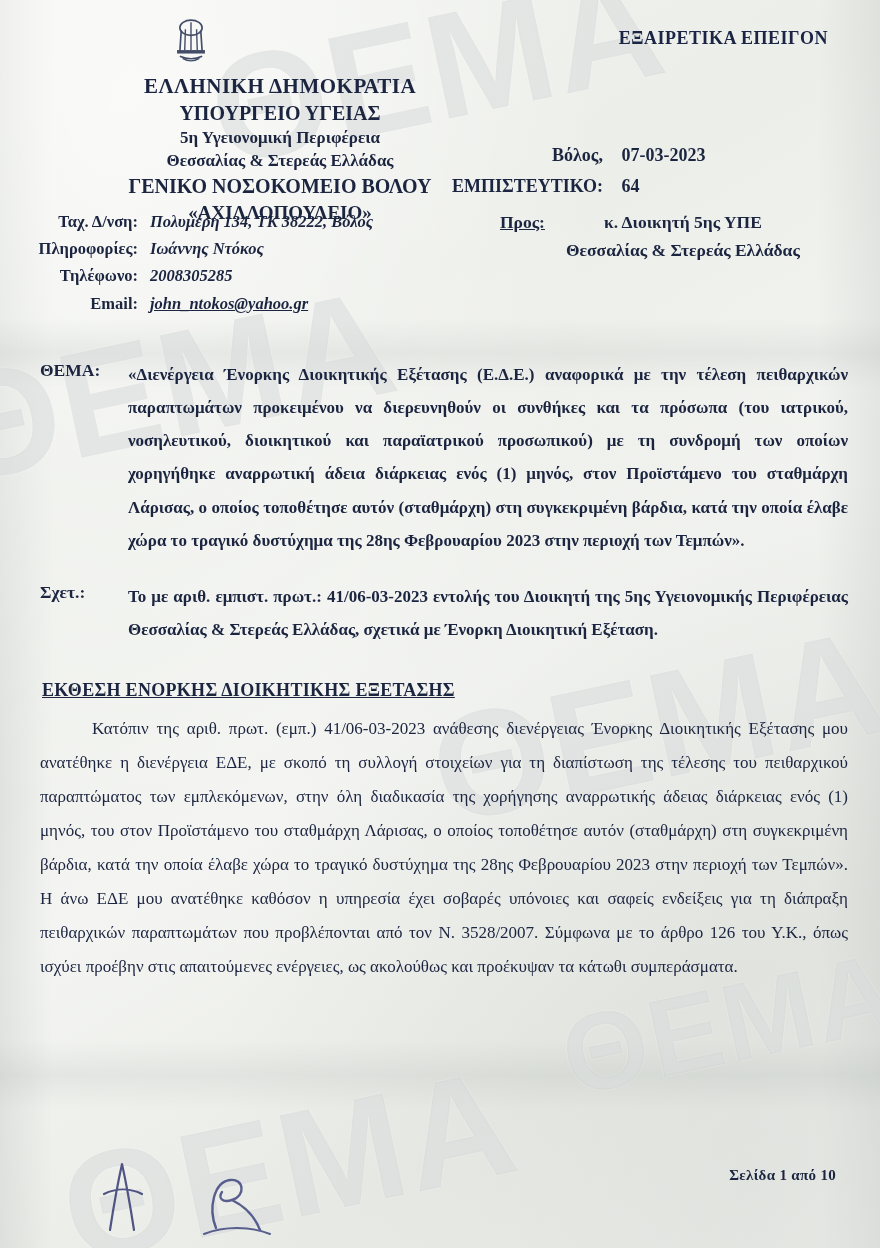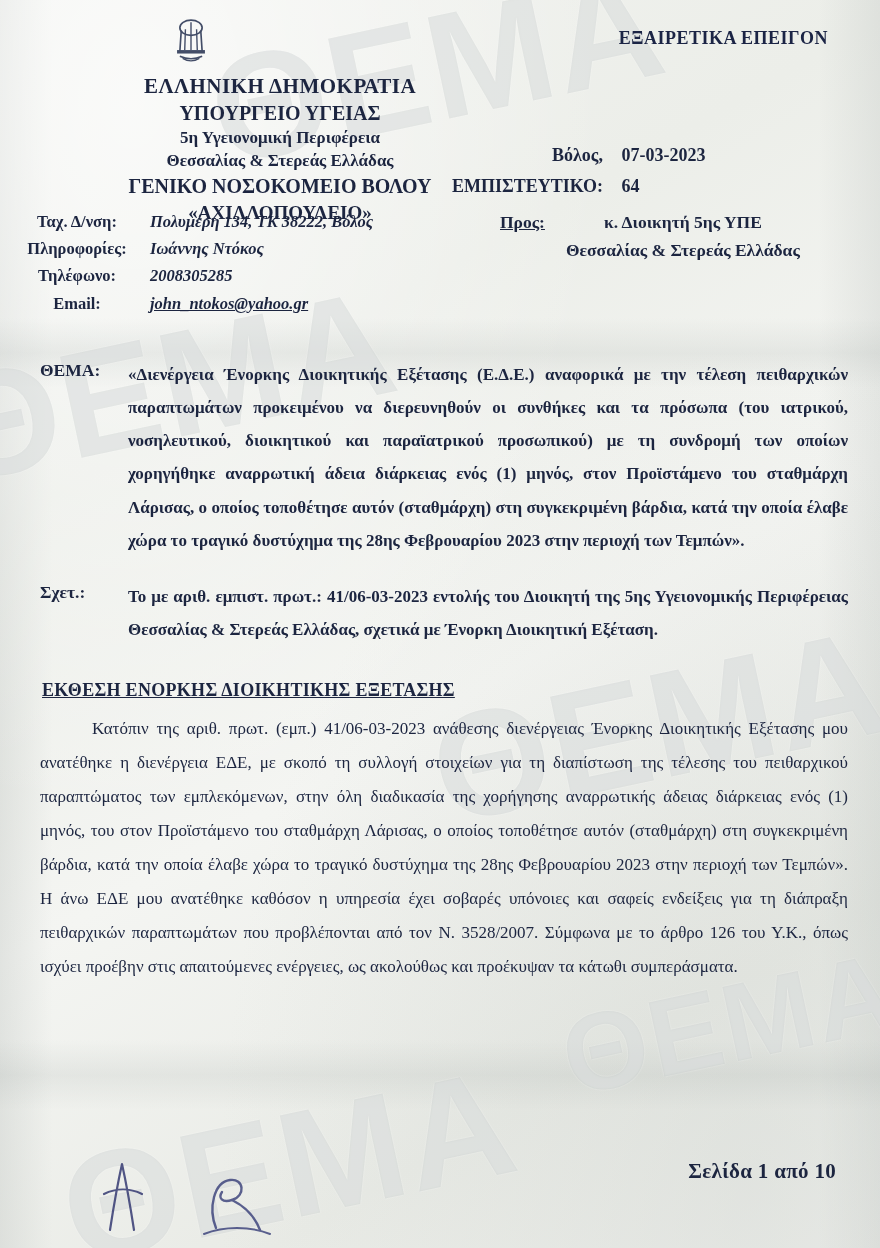--- a/index.html
+++ b/index.html
@@ -111,7 +111,7 @@
     line-height: 1.65;
   }
   .contact .row { display: flex; }
-  .contact .k { width: 122px; text-align: center; padding-right: 12px; flex: 0 0 auto; }
+  .contact .k { width: 122px; text-align: right; padding-right: 12px; flex: 0 0 auto; }
   .contact .v { flex: 1 1 auto; font-style: italic; }
   .contact .v a { color: #1c2540; text-decoration: underline; }
 

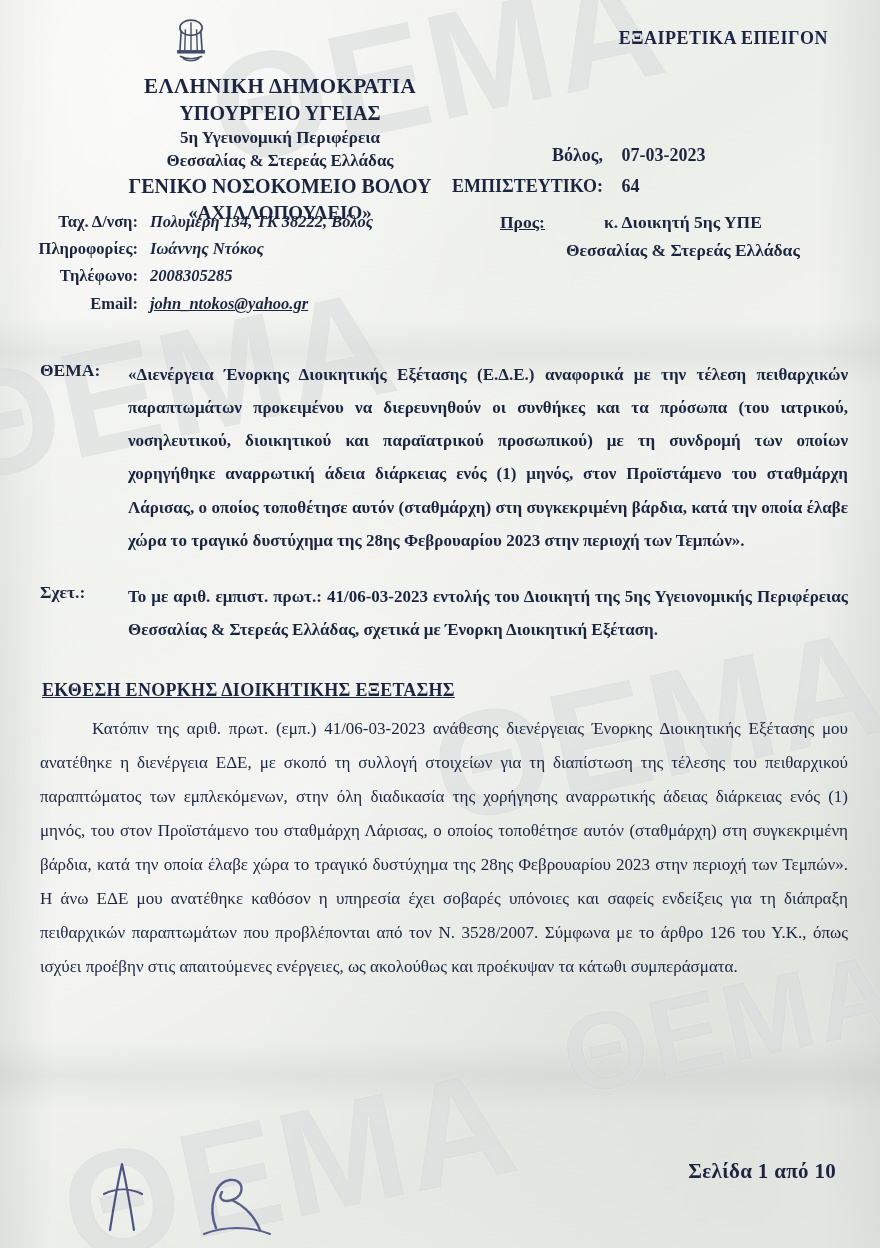--- a/index.html
+++ b/index.html
@@ -195,7 +195,7 @@
     position: absolute;
     bottom: 64px;
     right: 44px;
-    font-size: 21px;
+    font-size: 15px;
     font-weight: bold;
     letter-spacing: 0.3px;
   }

